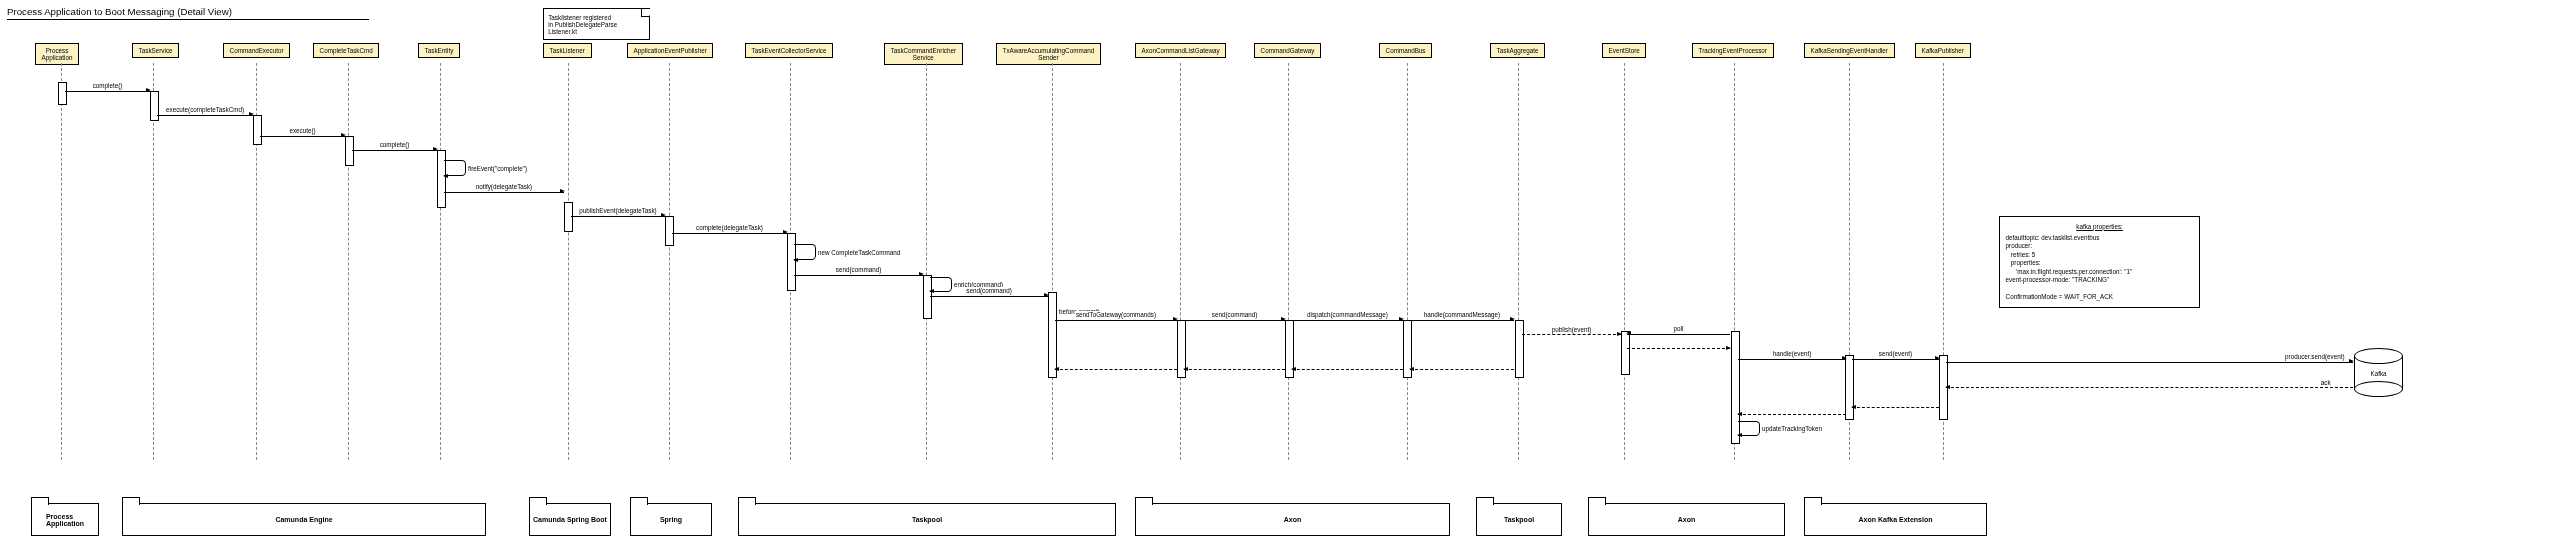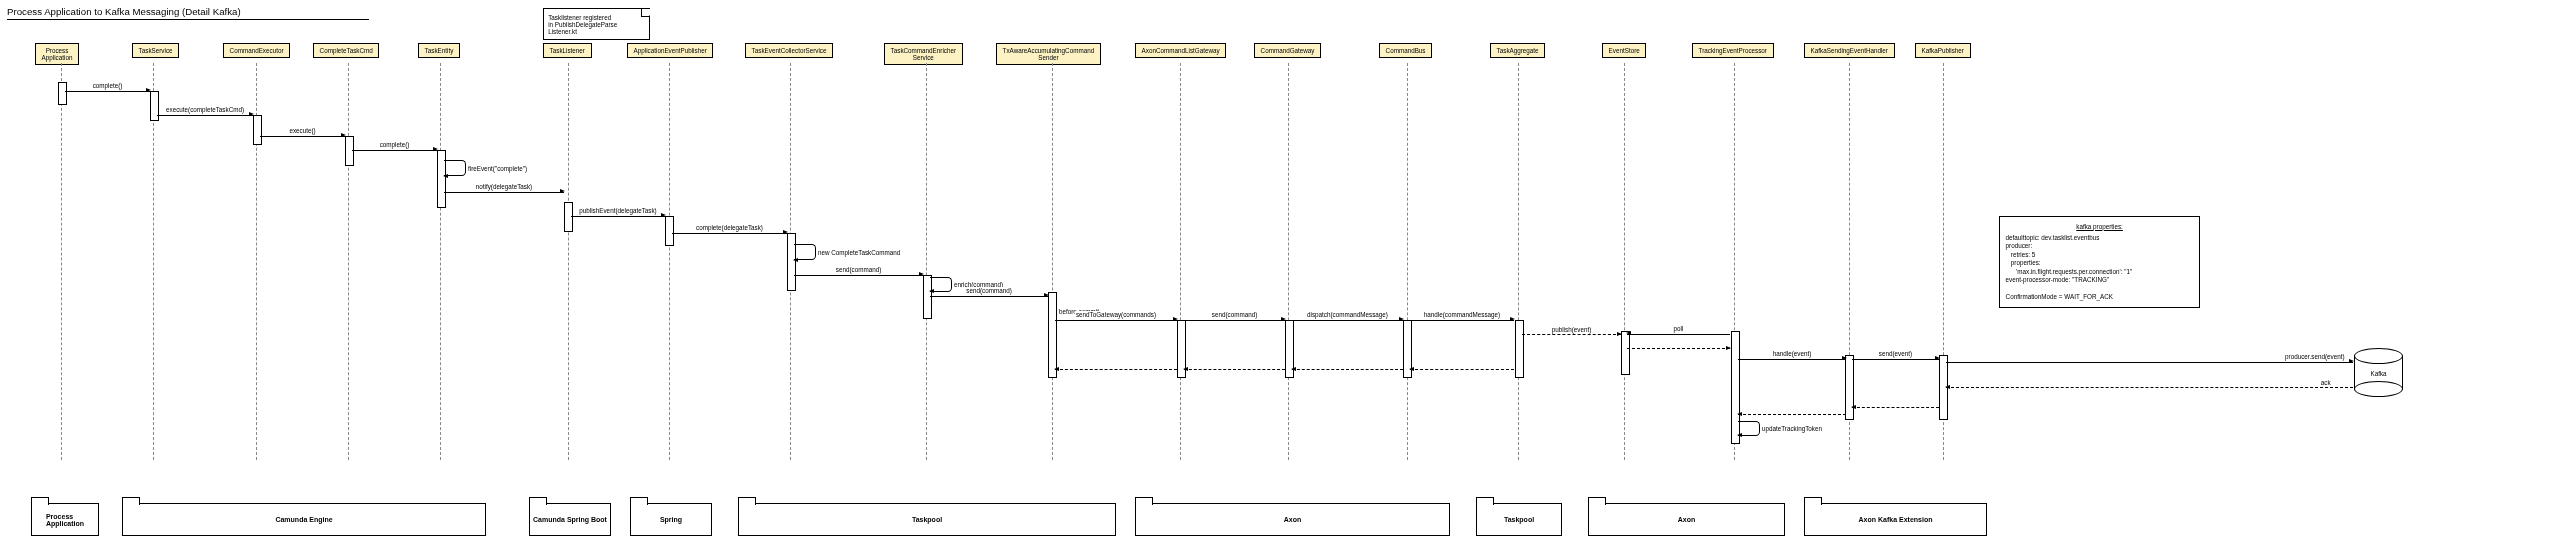--- a/index.html
+++ b/index.html
@@ -34,7 +34,7 @@
 <body>
 <div class="canvas">
 
-<div class="title">Process Application to Kafka Messaging (Detail Kafka)</div>
+<div class="title">Process Application to Boot Messaging (Detail View)</div>
 
 <div class="note" style="left:543px;top:8.4px;width:97px">
   <span style="white-space:pre-line">Tasklistener registered

